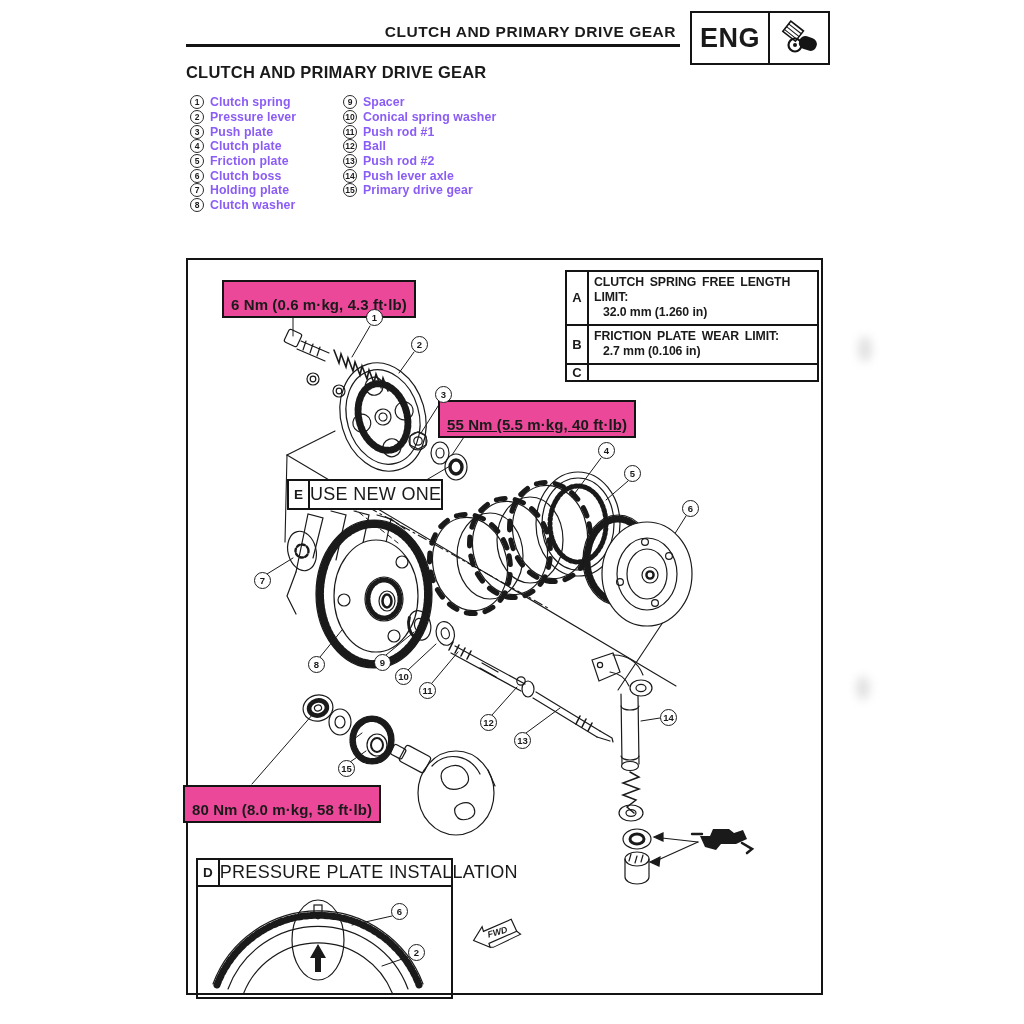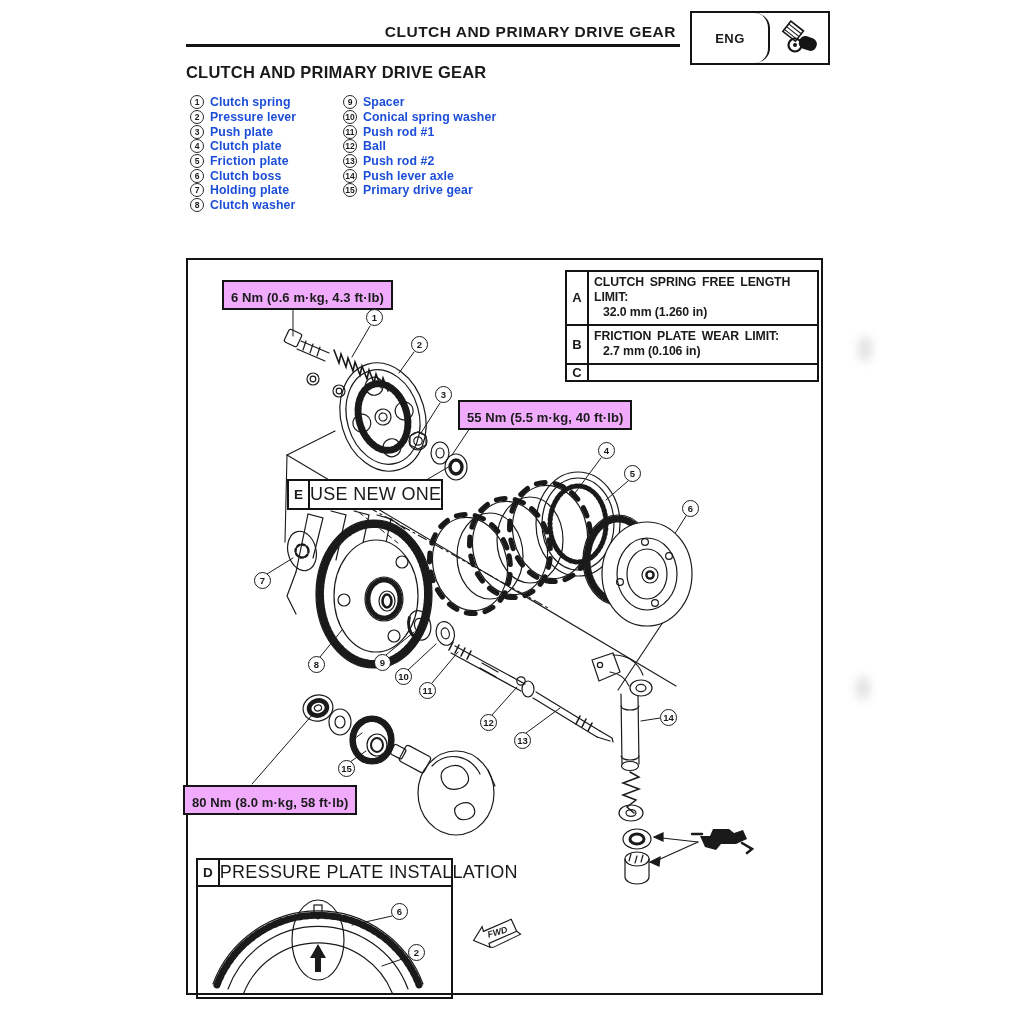--- a/index.html
+++ b/index.html
@@ -11,7 +11,7 @@
   .hdr-rule{left:186px;top:44px;width:494px;height:3px;background:#141414;z-index:2;}
   .eng-box{left:690px;top:11px;width:136px;height:50px;border:2.5px solid #141414;display:flex;z-index:2;background:#fff;}
   .eng-cell{width:76px;display:flex;align-items:center;justify-content:center;
-            font-size:13px;font-weight:bold;border-right:2.5px solid #141414;letter-spacing:.5px;border-radius:15px;}
+            font-size:27px;font-weight:bold;border-right:2.5px solid #141414;letter-spacing:.5px;}
   .eng-icon-cell{flex:1;display:flex;align-items:center;justify-content:center;}
   .sec-title{left:186px;top:63px;font-size:16.5px;font-weight:bold;letter-spacing:.2px;z-index:2;}
   

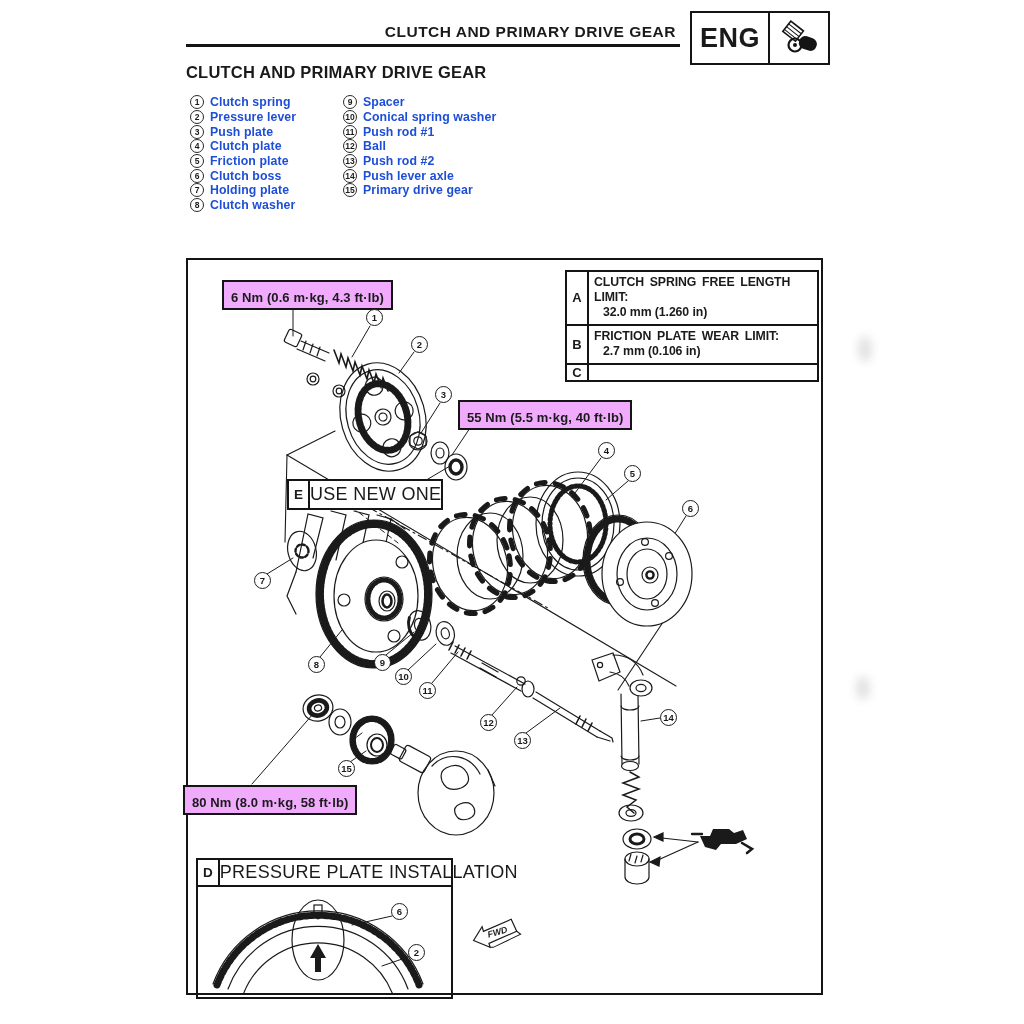--- a/index.html
+++ b/index.html
@@ -19,7 +19,7 @@
   .plist li{height:14.7px;display:flex;align-items:center;gap:6px;}
   .pnum{flex:none;width:12px;height:12px;border:1.2px solid #2a2a2a;border-radius:50%;
         display:flex;align-items:center;justify-content:center;font-size:8.5px;font-weight:bold;}
-  .plabel{font-size:12.3px;font-weight:600;letter-spacing:.1px;white-space:nowrap;color:#1d4ed8;}
+  .plabel{font-size:12.3px;font-weight:600;letter-spacing:.1px;white-space:nowrap;color:#8b5cf6;}
   
   .frame{left:186px;top:258px;width:633px;height:733px;border:2.5px solid #141414;z-index:1;}
   svg.art{left:0;top:0;z-index:1;}

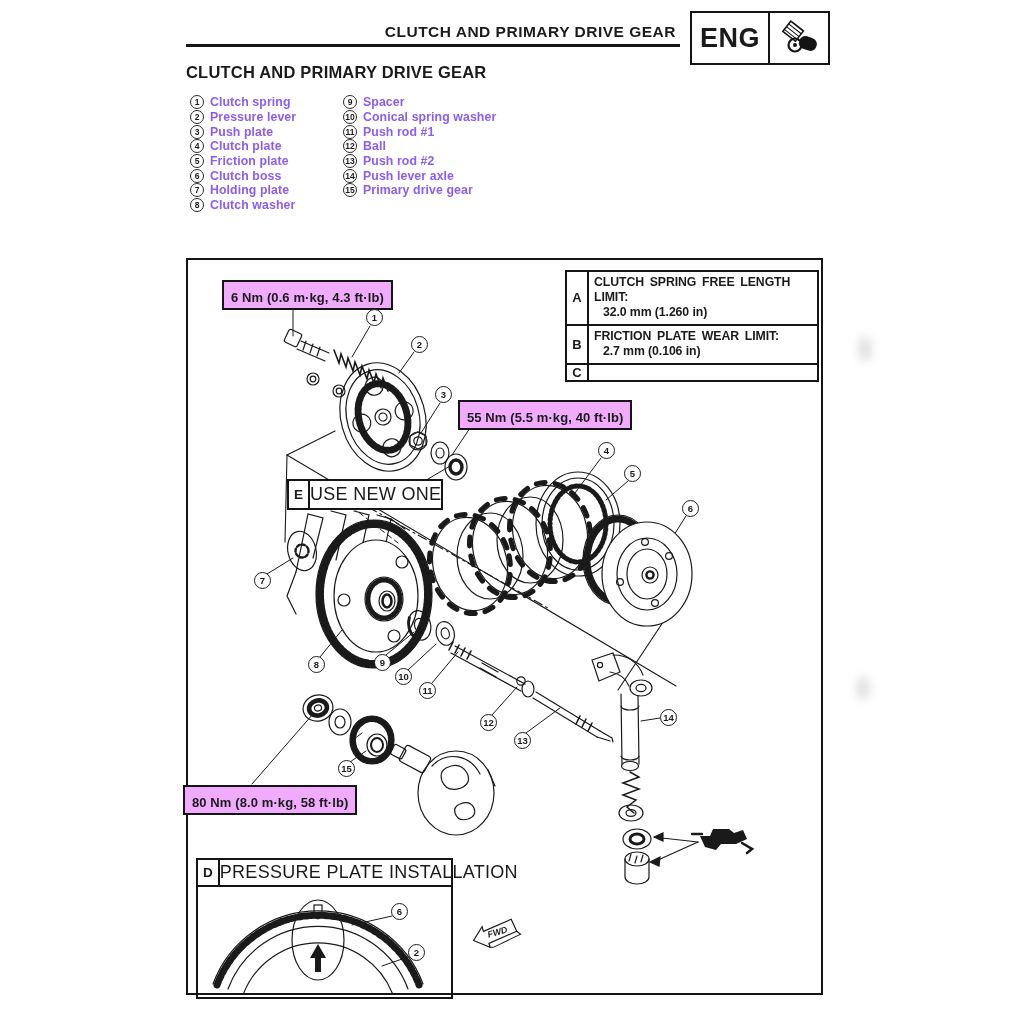--- a/index.html
+++ b/index.html
@@ -24,7 +24,7 @@
   .frame{left:186px;top:258px;width:633px;height:733px;border:2.5px solid #141414;z-index:1;}
   svg.art{left:0;top:0;z-index:1;}
   
-  .tq{border:2.5px solid #141414;background:#f0abfc;padding:8px 7px 3px;font-size:13px;font-weight:bold;
+  .tq{border:2.5px solid #141414;background:#ec4899;padding:14px 7px 3px;font-size:15px;font-weight:bold;
       white-space:nowrap;z-index:2;letter-spacing:.1px;}
   
   .keybox{border:2.5px solid #141414;background:#fff;display:flex;align-items:stretch;z-index:2;}

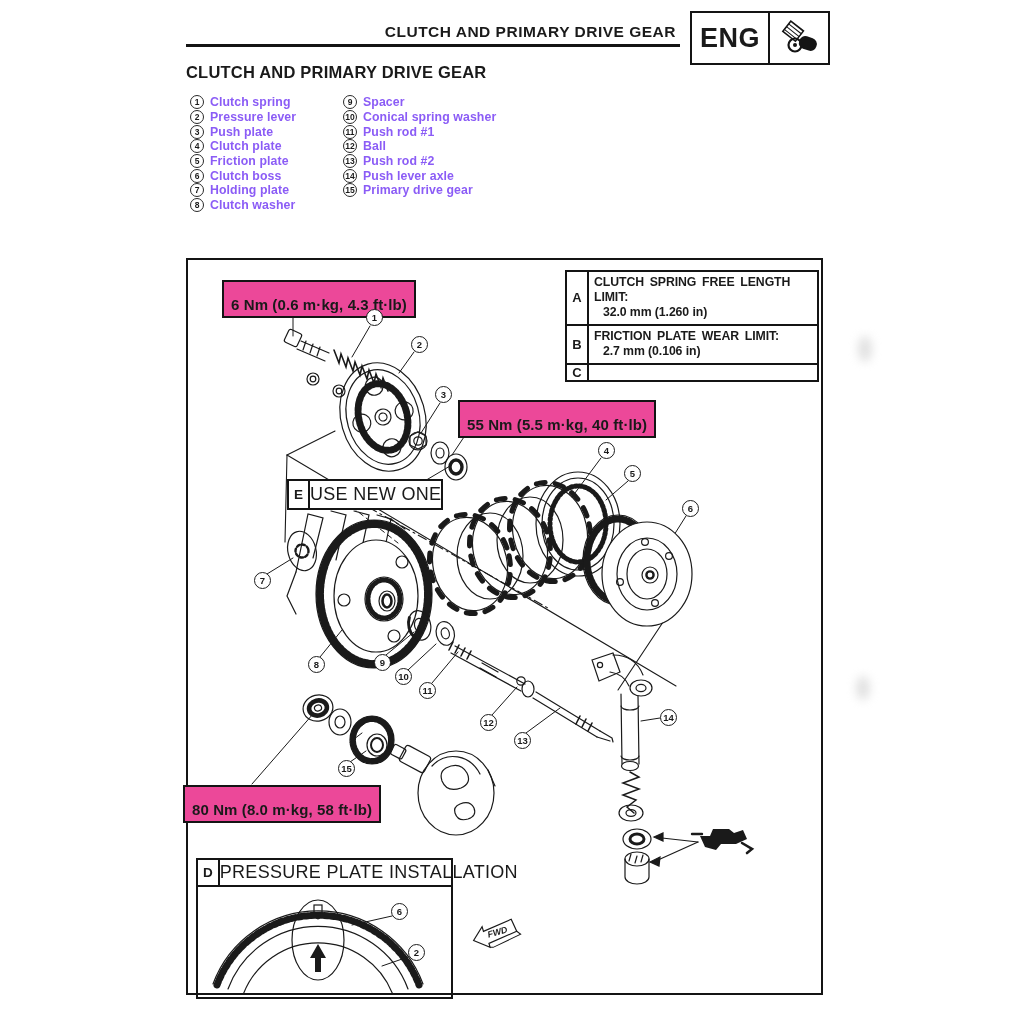--- a/index.html
+++ b/index.html
@@ -365,7 +365,7 @@
   <div class="abs frame"></div>
 
   <div class="abs tq" style="left:222px;top:280px;">6 Nm (0.6 m·kg, 4.3 ft·lb)</div>
-  <div class="abs tq" style="left:458px;top:400px;">55 Nm (5.5 m·kg, 40 ft·lb)</div>
+  <div class="abs tq" style="left:438px;top:400px;text-decoration:underline;">55 Nm (5.5 m·kg, 40 ft·lb)</div>
   <div class="abs tq" style="left:183px;top:785px;">80 Nm (8.0 m·kg, 58 ft·lb)</div>
 
   <div class="abs keybox" style="left:287px;top:479px;height:27px;">

